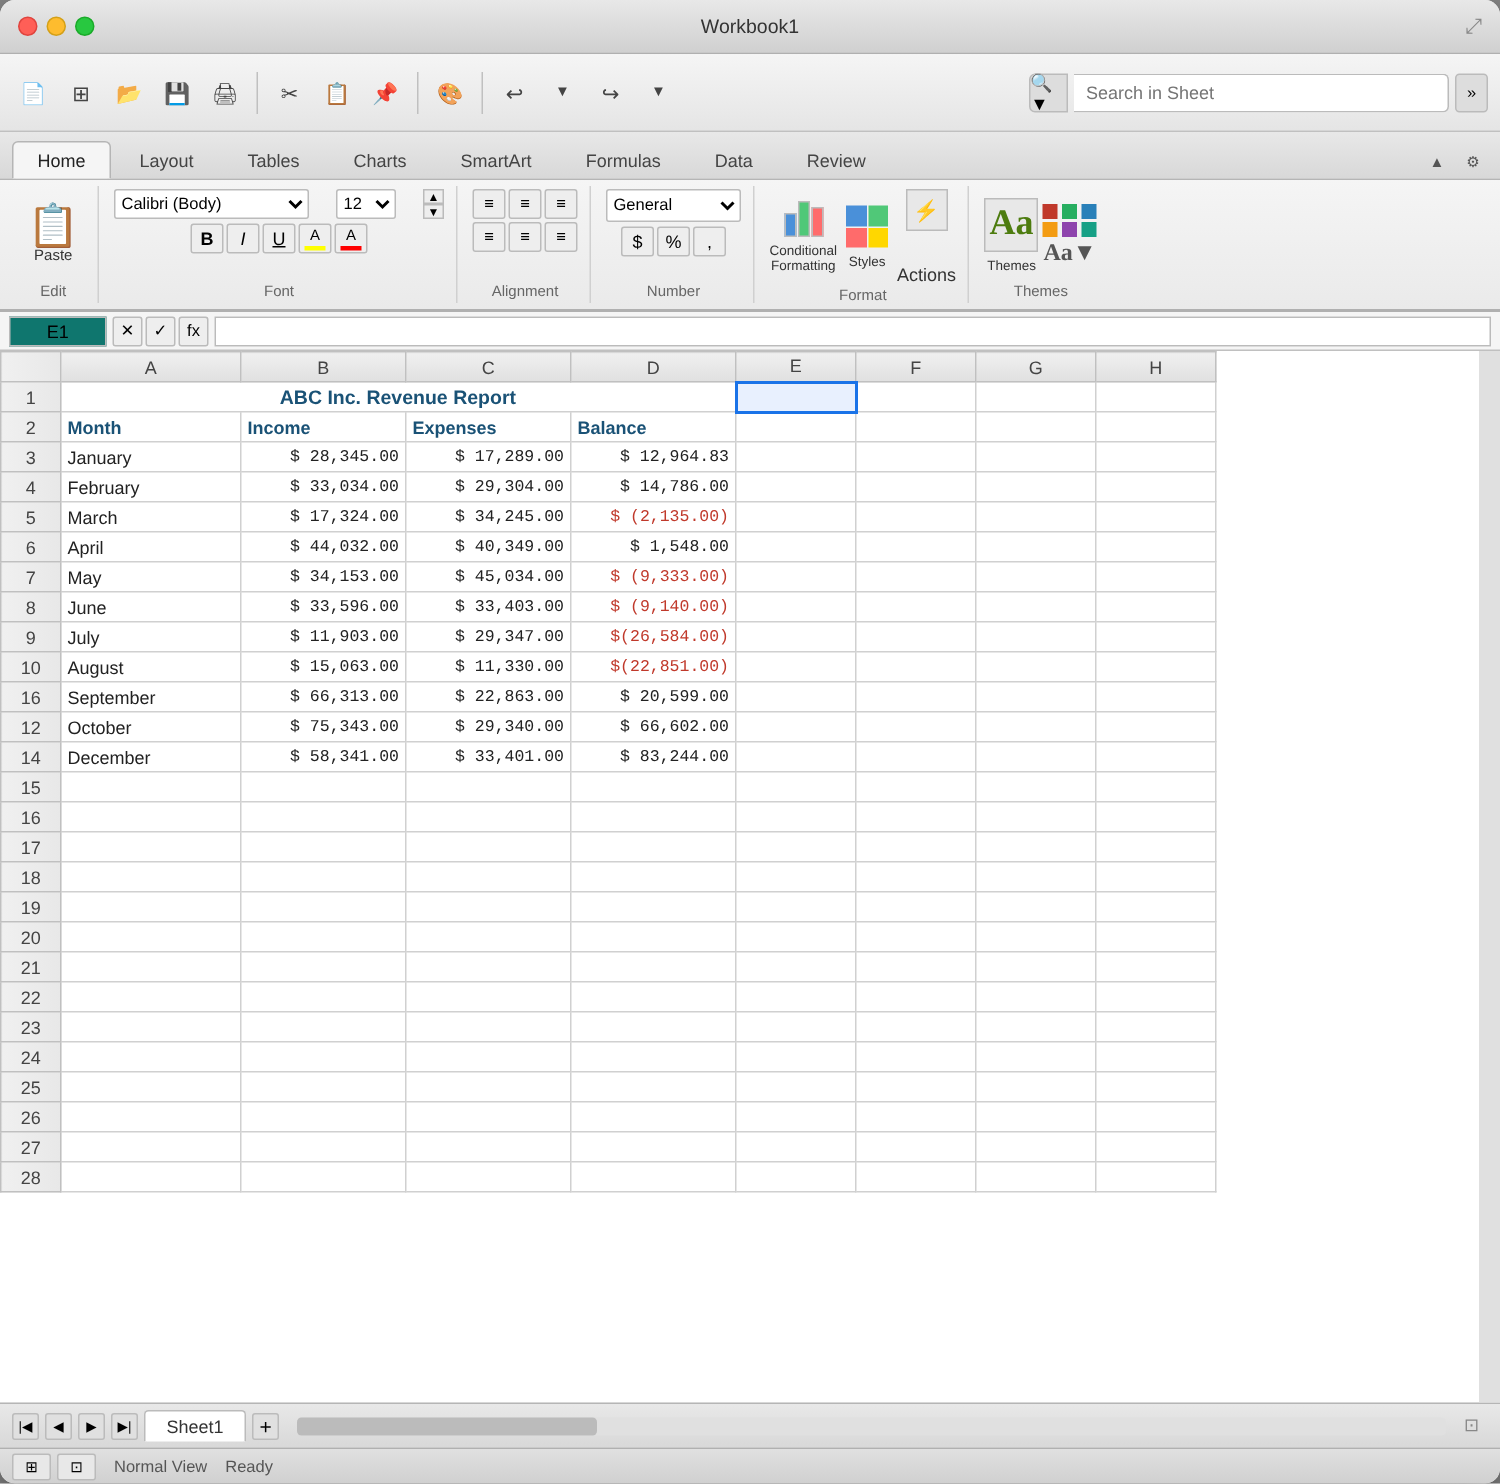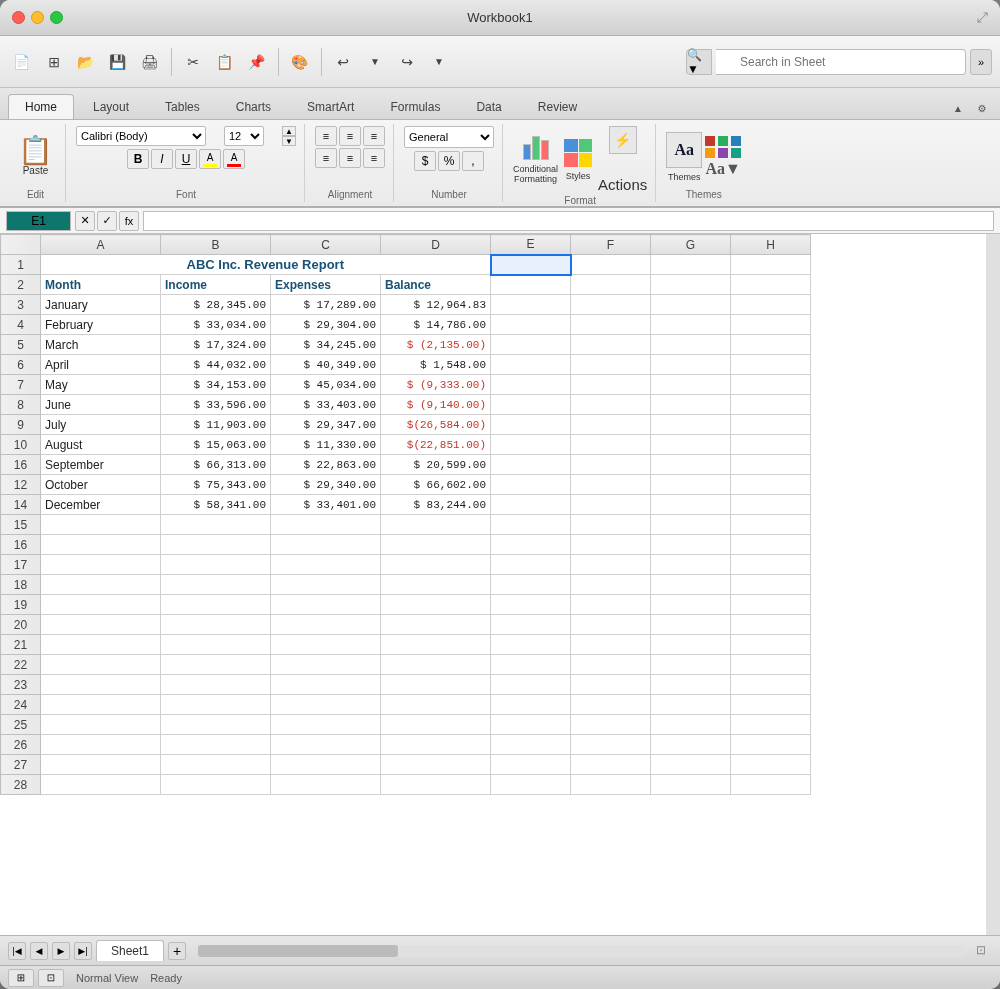--- a/index.html
+++ b/index.html
@@ -111,7 +111,7 @@
       border: 1px solid #bbb;
       border-left: none;
       border-radius: 0 4px 4px 0;
-      padding: 0 24px;
+      padding: 0 8px;
       font-size: 12px;
       background: white;
       color: #888;

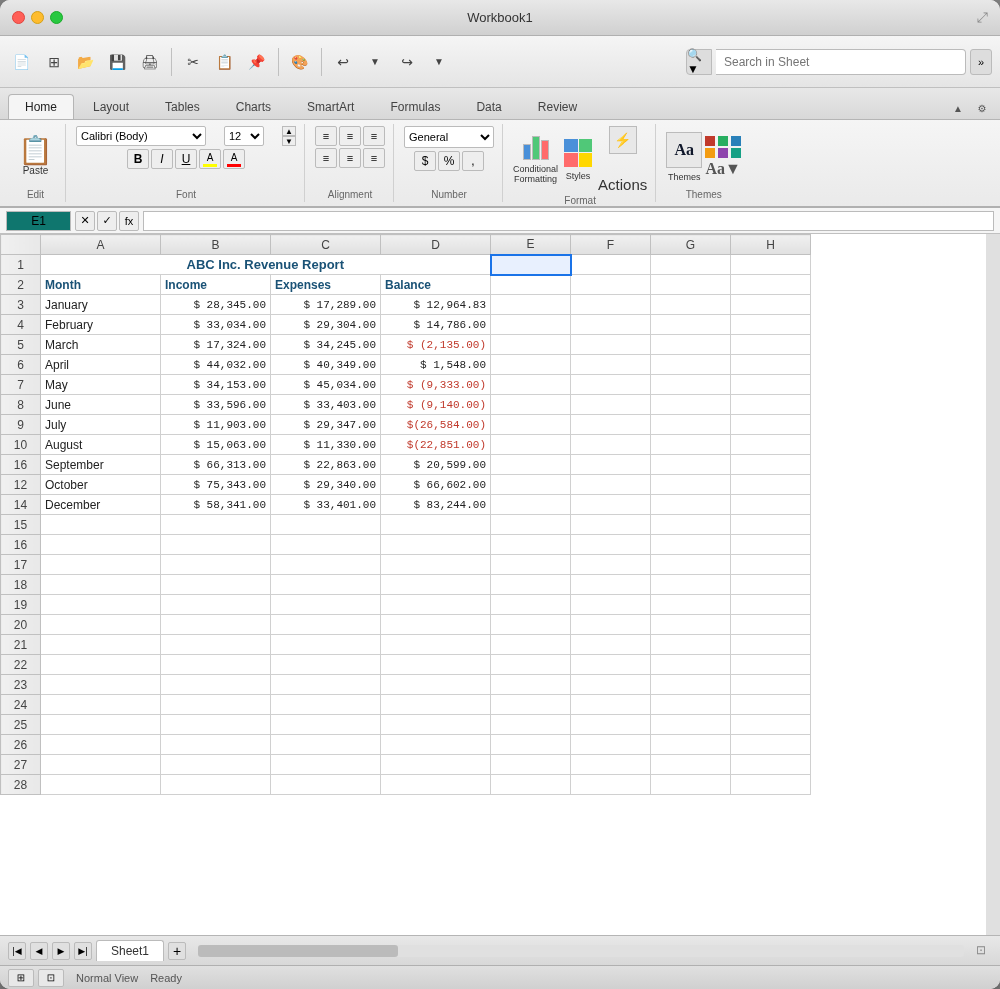--- a/index.html
+++ b/index.html
@@ -697,7 +697,7 @@
     <div class="ribbon-group">
       <div class="ribbon-controls">
         <div class="cond-fmt-area">
-          <div style="width:36px;height:36px;background:#e8e8e8;border:1px solid #bbb;display:flex;align-items:center;justify-content:center;font-size:16px;font-family:serif;font-weight:bold;color:#0f172a;">Aa</div>
+          <div style="width:36px;height:36px;background:#e8e8e8;border:1px solid #bbb;display:flex;align-items:center;justify-content:center;font-size:24px;font-family:serif;font-weight:bold;color:#4d7c0f;">Aa</div>
           <div style="font-size:9px;text-align:center;color:#333;margin-top:2px;">Themes</div>
         </div>
         <div style="display:flex;flex-direction:column;gap:2px;">

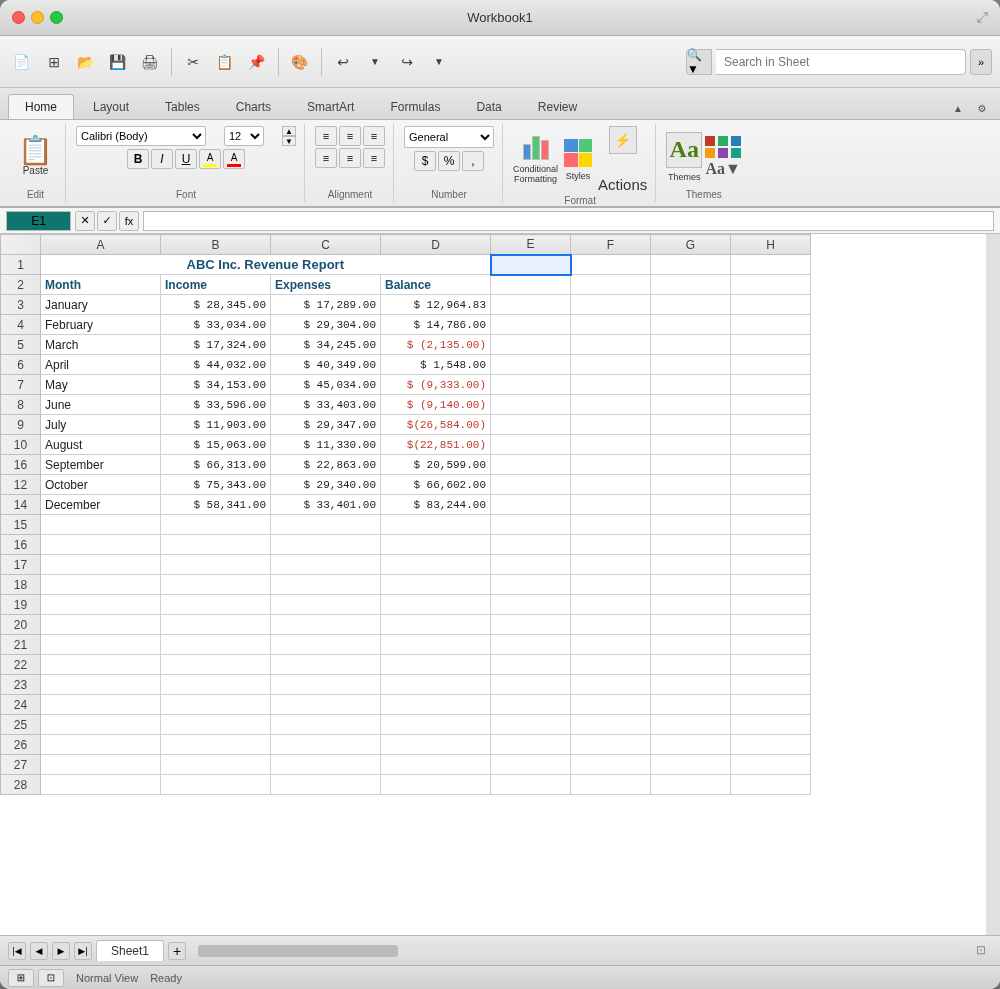--- a/index.html
+++ b/index.html
@@ -688,7 +688,7 @@
         </div>
         <div class="cond-fmt-area">
           <div style="width:28px;height:28px;background:#e8e8e8;border:1px solid #bbb;display:flex;align-items:center;justify-content:center;font-size:14px;">⚡</div>
-          <div style="font-size:15px;text-align:right;color:#333;margin-top:20px;">Actions</div>
+          <div style="font-size:12px;text-align:right;color:#333;margin-top:20px;">Actions</div>
         </div>
       </div>
       <div class="ribbon-group-label">Format</div>

